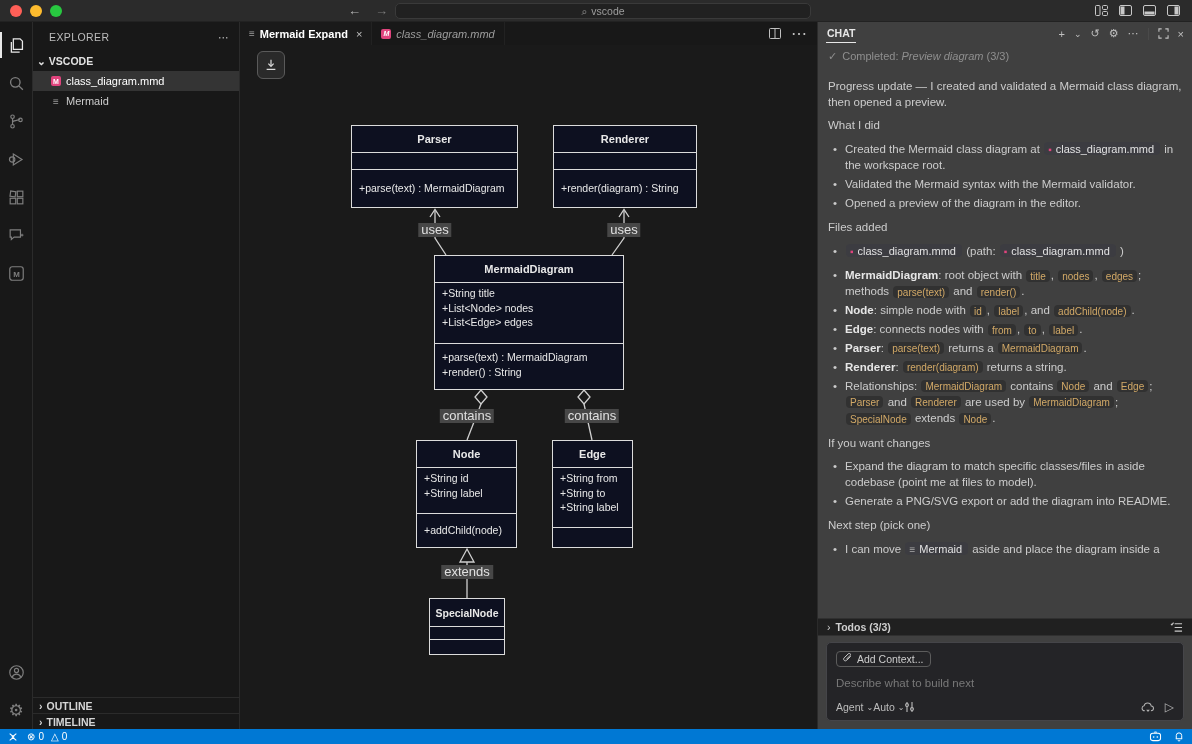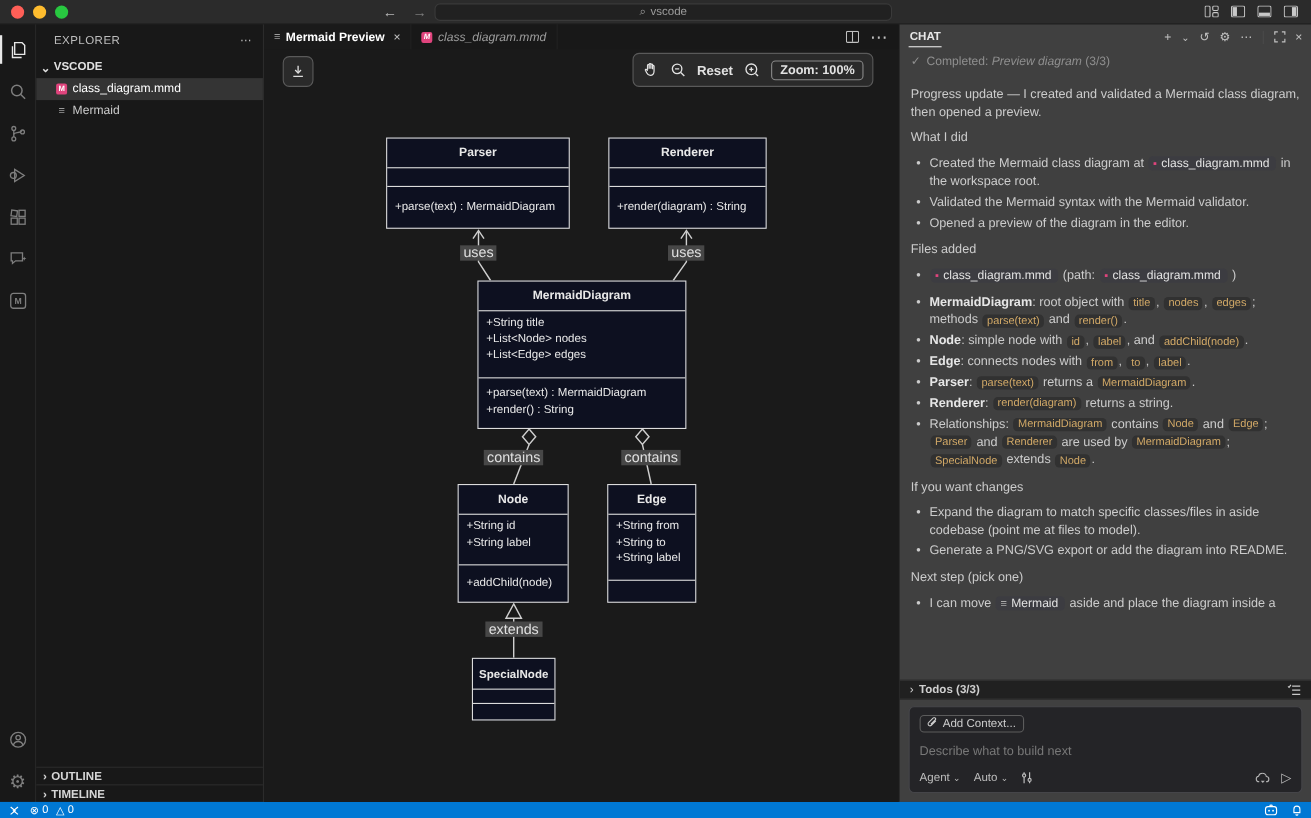--- a/index.html
+++ b/index.html
@@ -276,7 +276,7 @@
       <div class="tabbar">
         <div class="tab active">
           <span class="ticon">≡</span>
-          <b style="font-size:11px">Mermaid Preview</b>
+          <b style="font-size:11px">Mermaid Expand</b>
           <span class="tclose">×</span>
         </div>
         <div class="tab preview-tab">

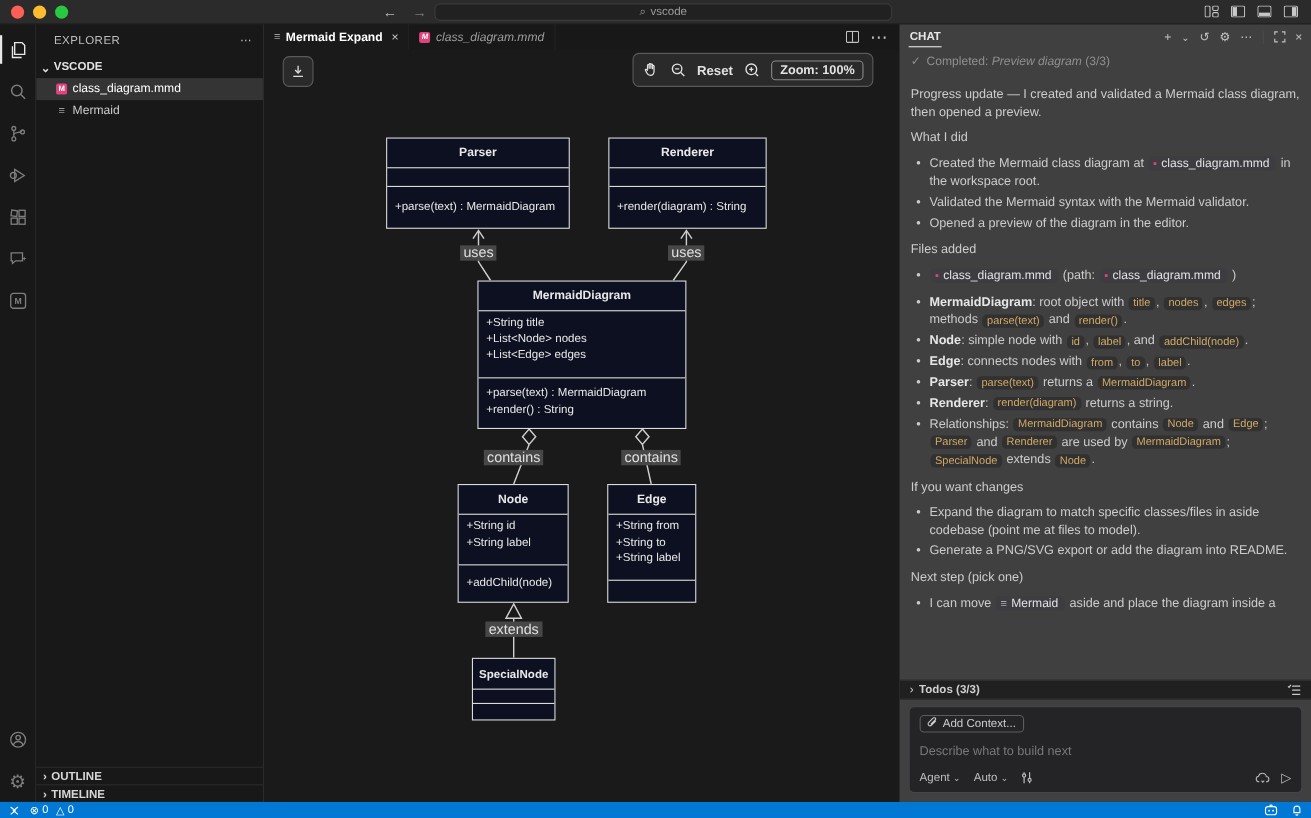--- a/index.html
+++ b/index.html
@@ -304,29 +304,6 @@
             </svg>
         </div>
 
-        <div class="zoombar">
-          <span>
-            <svg width="15" height="15" viewBox="0 0 16 16" fill="none" stroke="#e2e2e2" stroke-width="1.2">
-                <path d="M5 8V3.6c0-1 1.6-1 1.6 0V7 M6.6 6.8V2.6c0-1 1.6-1 1.6 0V7 M8.2 6.8V3.1c0-1 1.6-1 1.6 0V7.4 M9.8 7.4V4.4c0-1 1.5-.9 1.5.1v4.6c0 2.8-1.4 4.3-3.6 4.3-1.8 0-2.6-.8-3.4-2.4L3 8.6c-.5-1 .8-1.6 1.4-.7L5 9"></path>
-              </svg>
-          </span>
-          <span>
-            <svg width="15" height="15" viewBox="0 0 16 16" fill="none" stroke="#e2e2e2" stroke-width="1.3">
-                <circle cx="7" cy="7" r="4.6"></circle>
-                <path d="M10.5 10.5L14 14"></path>
-                <path d="M5 7h4"></path>
-              </svg>
-          </span>
-          <span class="zb-label">Reset</span>
-          <span>
-            <svg width="15" height="15" viewBox="0 0 16 16" fill="none" stroke="#e2e2e2" stroke-width="1.3">
-                <circle cx="7.5" cy="7.5" r="5.2"></circle>
-                <path d="M5.5 7.5h4M7.5 5.5v4"></path>
-                <path d="M11.5 11.5L14 14"></path>
-              </svg>
-          </span>
-          <span class="zoomval">Zoom: 100%</span>
-        </div>
 
         <svg class="diag-lines" width="578" height="684" viewBox="0 0 578 684">
           <g stroke="#cfcfcf" stroke-width="1.3" fill="none">

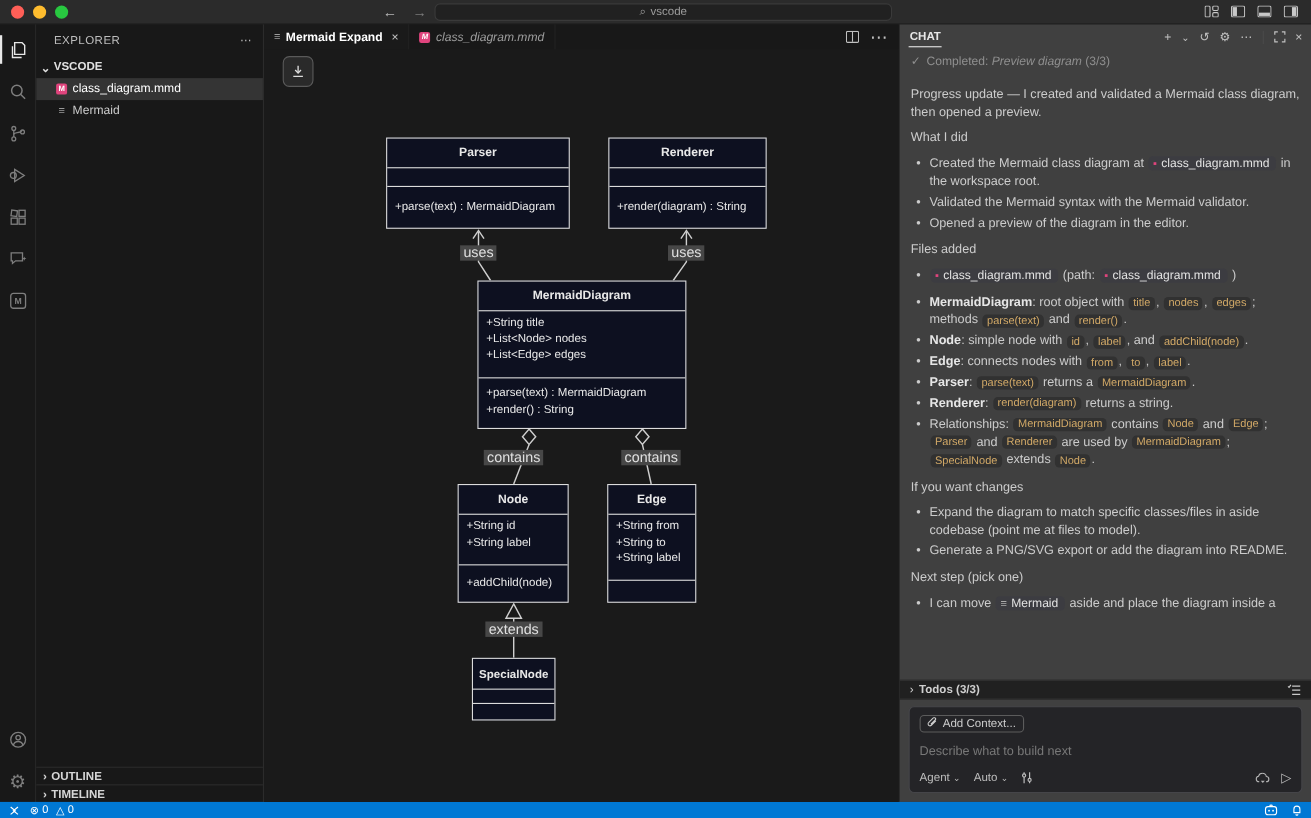--- a/index.html
+++ b/index.html
@@ -113,7 +113,7 @@
   .ctx-chip { display:inline-flex; align-items:center; gap:4px; border:1px solid #5c5c5c; border-radius:4px;
     padding:1px 6px; font-size:10.5px; color:#cccccc; }
   .input-placeholder { color:#787878; font-size:11.5px; margin-top:9px; }
-  .input-bottom { display:flex; align-items:center; gap:12px; margin-top:11px; color:#bcbcbc; font-size:10.5px; }
+  .input-bottom { display:flex; align-items:center; gap:0; margin-top:11px; color:#bcbcbc; font-size:10.5px; }
   .dropdown { display:flex; align-items:center; gap:3px; }
   .input-bottom .right { margin-left:auto; display:flex; gap:10px; align-items:center; color:#b4b4b4; font-size:12px; }
 

